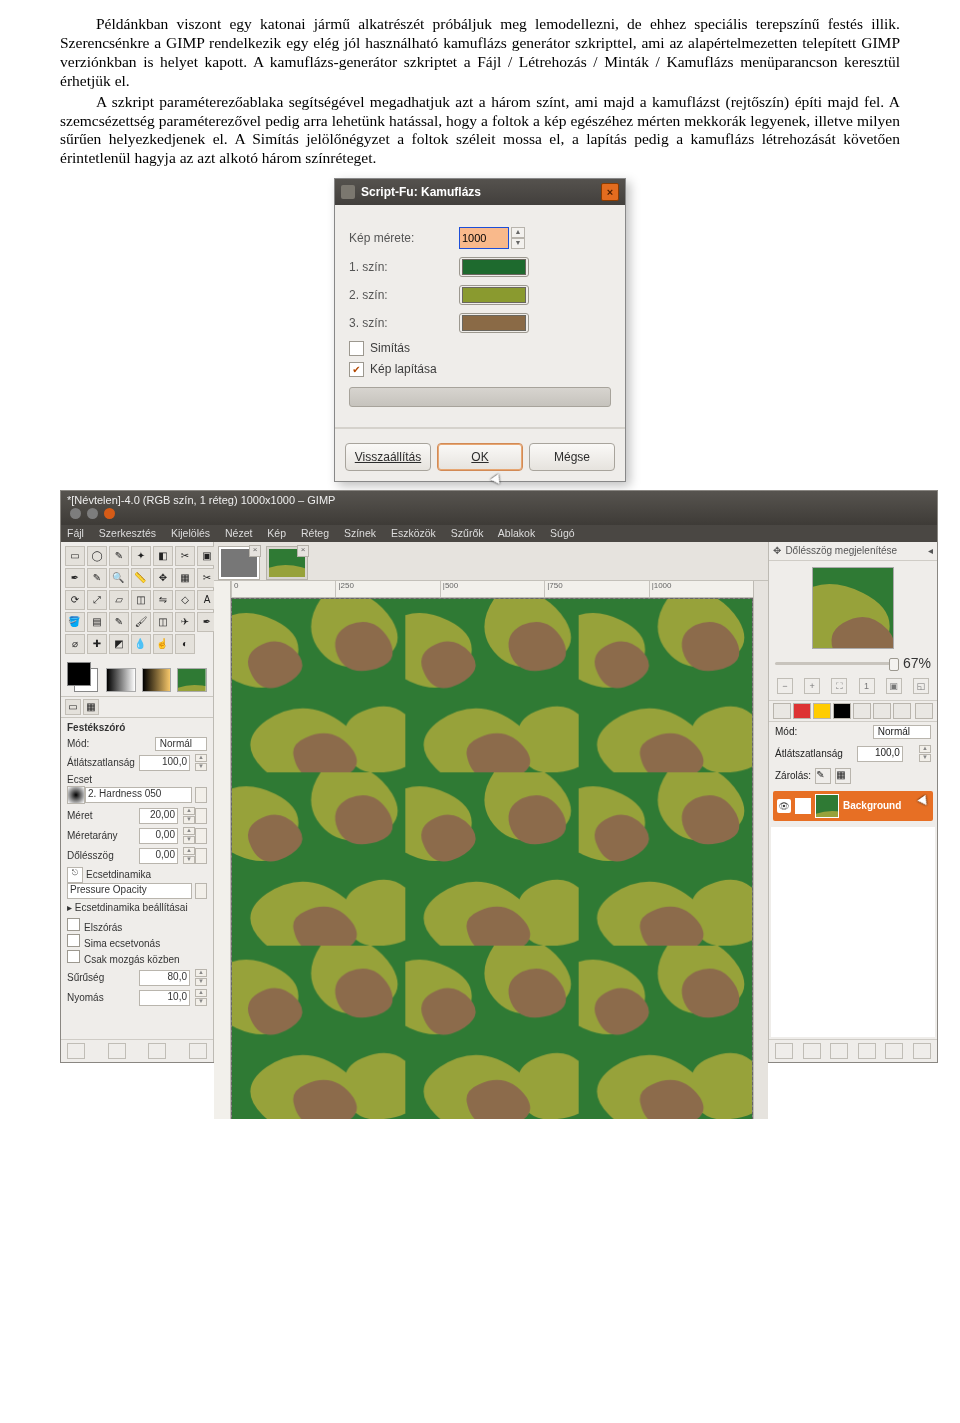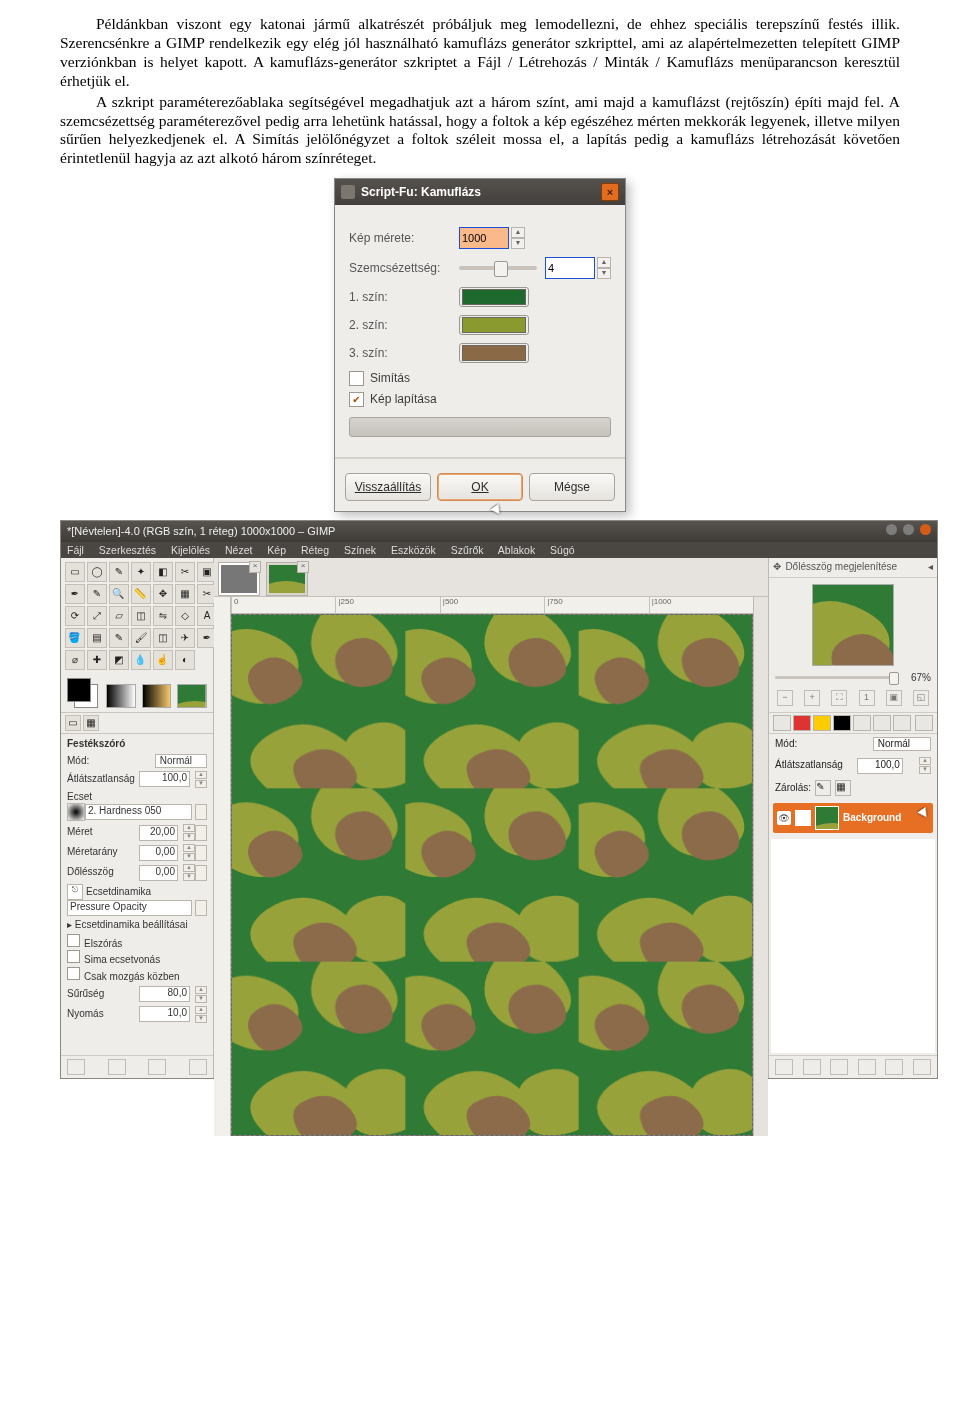--- a/index.html
+++ b/index.html
@@ -210,19 +210,6 @@
           <div class="lbl">Kép mérete:</div>
           <div class="spin">
             <input class="sel" value="1000" style="">
-            <div class="arrows">
-                <span>▲</span>
-                <span>▼</span>
-              </div>
-          </div>
-        </div>
-        <div class="row">
-          <div class="lbl">Szemcsézettség:</div>
-          <div class="slider">
-              <div class="knob"></div>
-            </div>
-          <div class="spin">
-            <input value="4" style="">
             <div class="arrows">
                 <span>▲</span>
                 <span>▼</span>

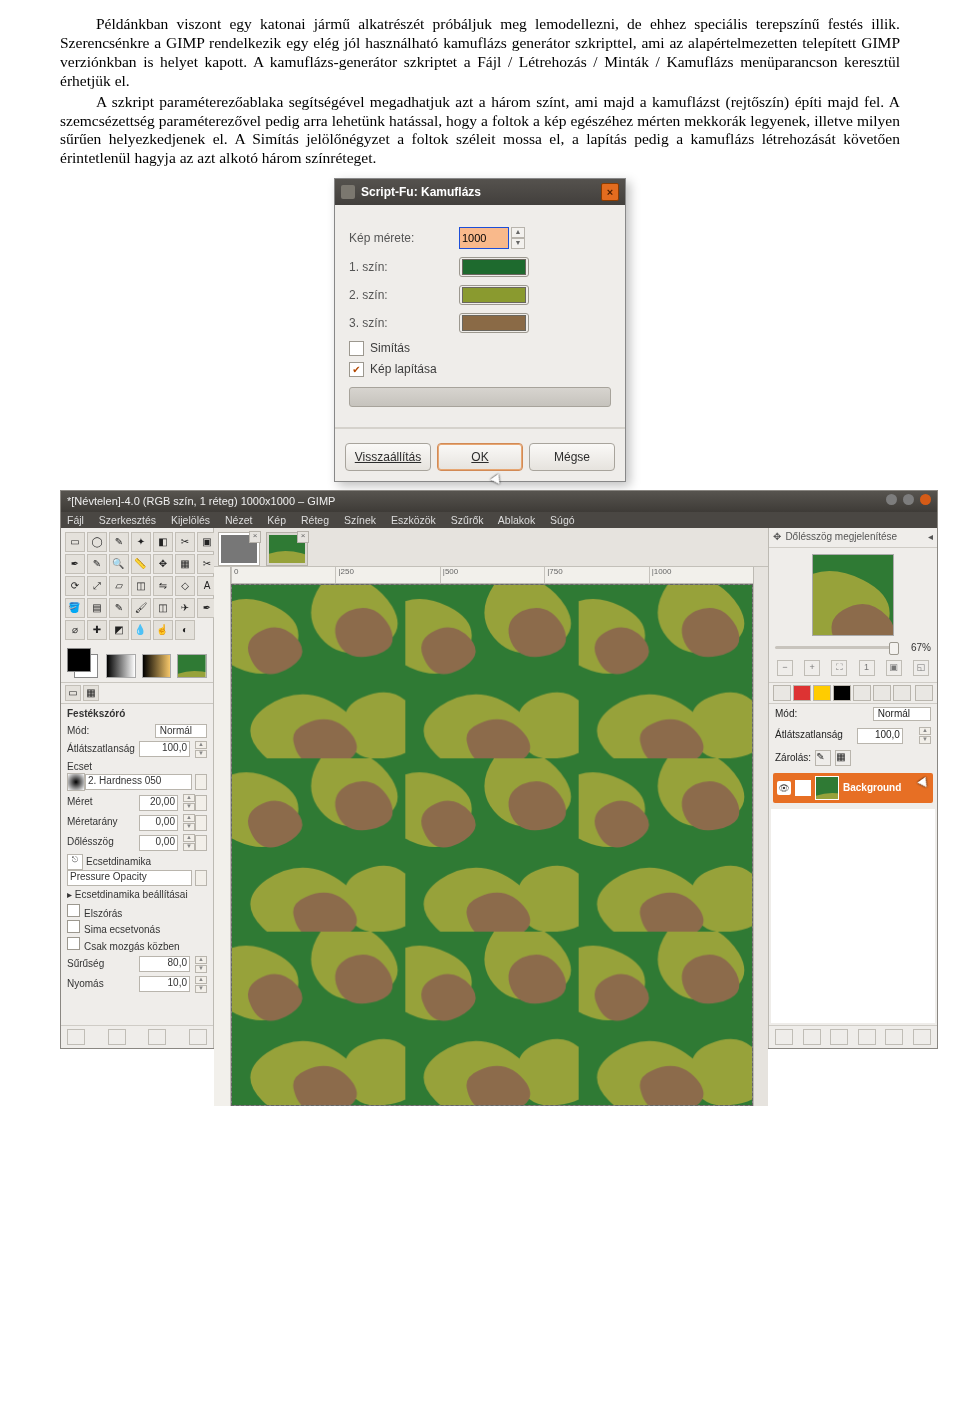--- a/index.html
+++ b/index.html
@@ -89,7 +89,7 @@
   .gtitle {
     background:linear-gradient(#57544f,#3e3b37);
     color:#eee; padding:3px 6px;
-    display:flex; align-items:center; justify-content:space-between; font-size:11px;
+    display:flex; align-items:flex-start; justify-content:space-between; font-size:11px;flex-direction:column;
   }
   .winbtns span { display:inline-block; width:11px; height:11px; border-radius:6px; margin-left:3px; }
   .wb-min{background:#7d7d7d;} .wb-max{background:#7d7d7d;} .wb-close{background:#d55b17;}

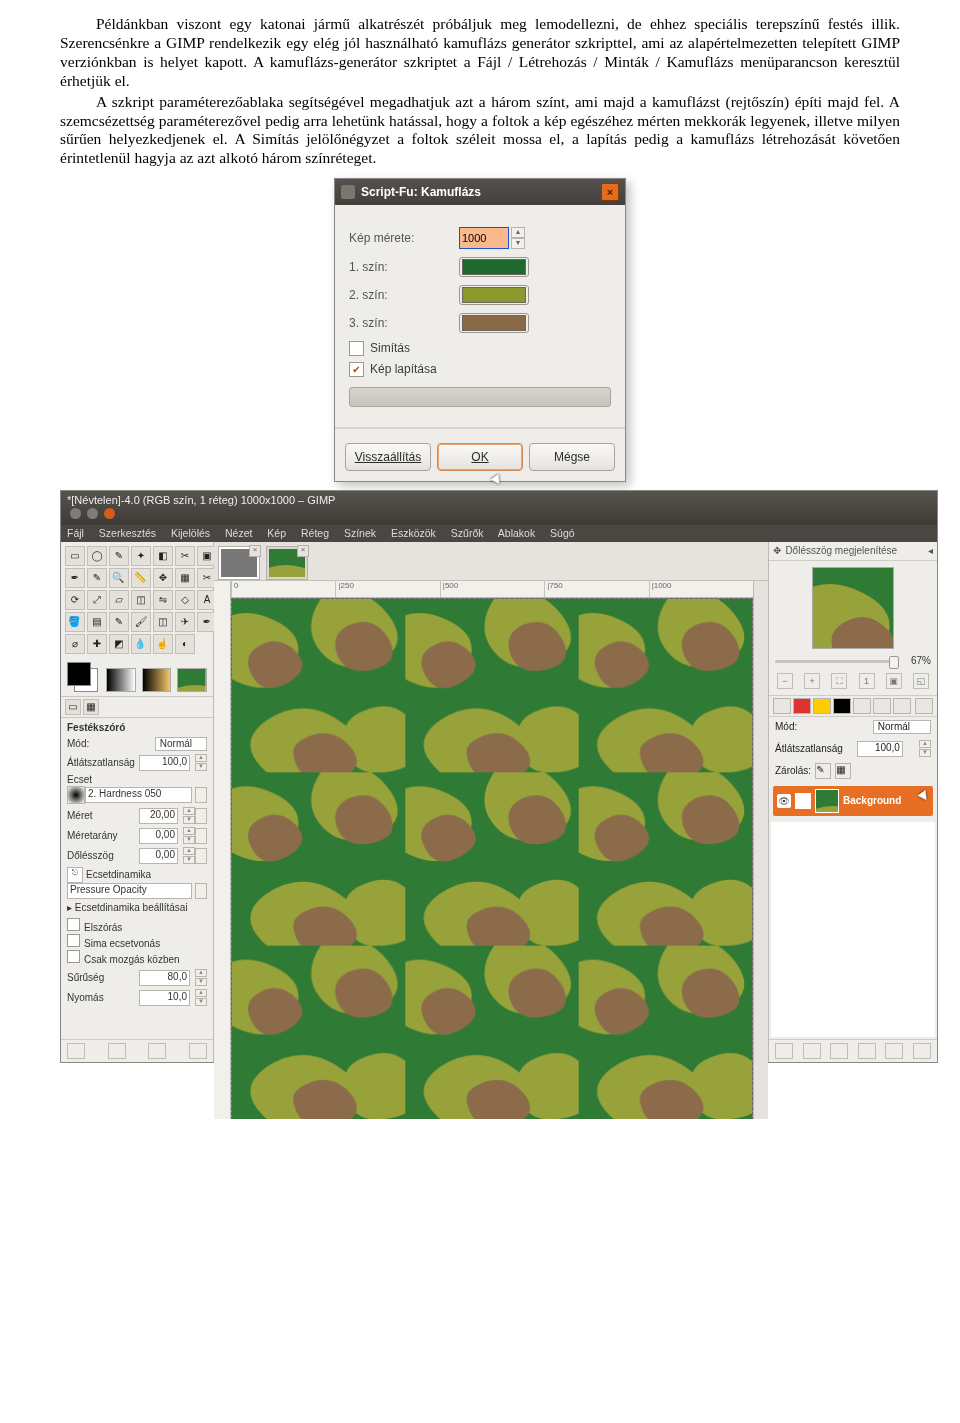--- a/index.html
+++ b/index.html
@@ -121,7 +121,7 @@
   .zoomrow { display:flex; align-items:center; padding:0 6px 4px 6px; }
   .zoomrow .zs { flex:1; height:3px; background:#c8c4bd; border-radius:2px; margin-right:4px; position:relative;}
   .zoomrow .zs .knob { position:absolute; left:92%; top:-4px; width:8px; height:11px; background:#f4f2ef; border:1px solid #9c988f; border-radius:2px;}
-  .zoomrow .zp { color:#333; font-size:10px; width:28px; text-align:right; }
+  .zoomrow .zp { color:#333; font-size:14px; width:28px; text-align:right; }
   .zicons { display:flex; justify-content:space-between; padding:2px 8px 6px 8px; color:#777; }
   .zicons span { width:14px; height:14px; border:1px solid #c0bdb6; background:#efedea; display:flex; align-items:center; justify-content:center; font-size:9px;}
   .tabrow { display:flex; padding:2px 4px; gap:2px; border-top:1px solid #cfccc6; border-bottom:1px solid #cfccc6; }

